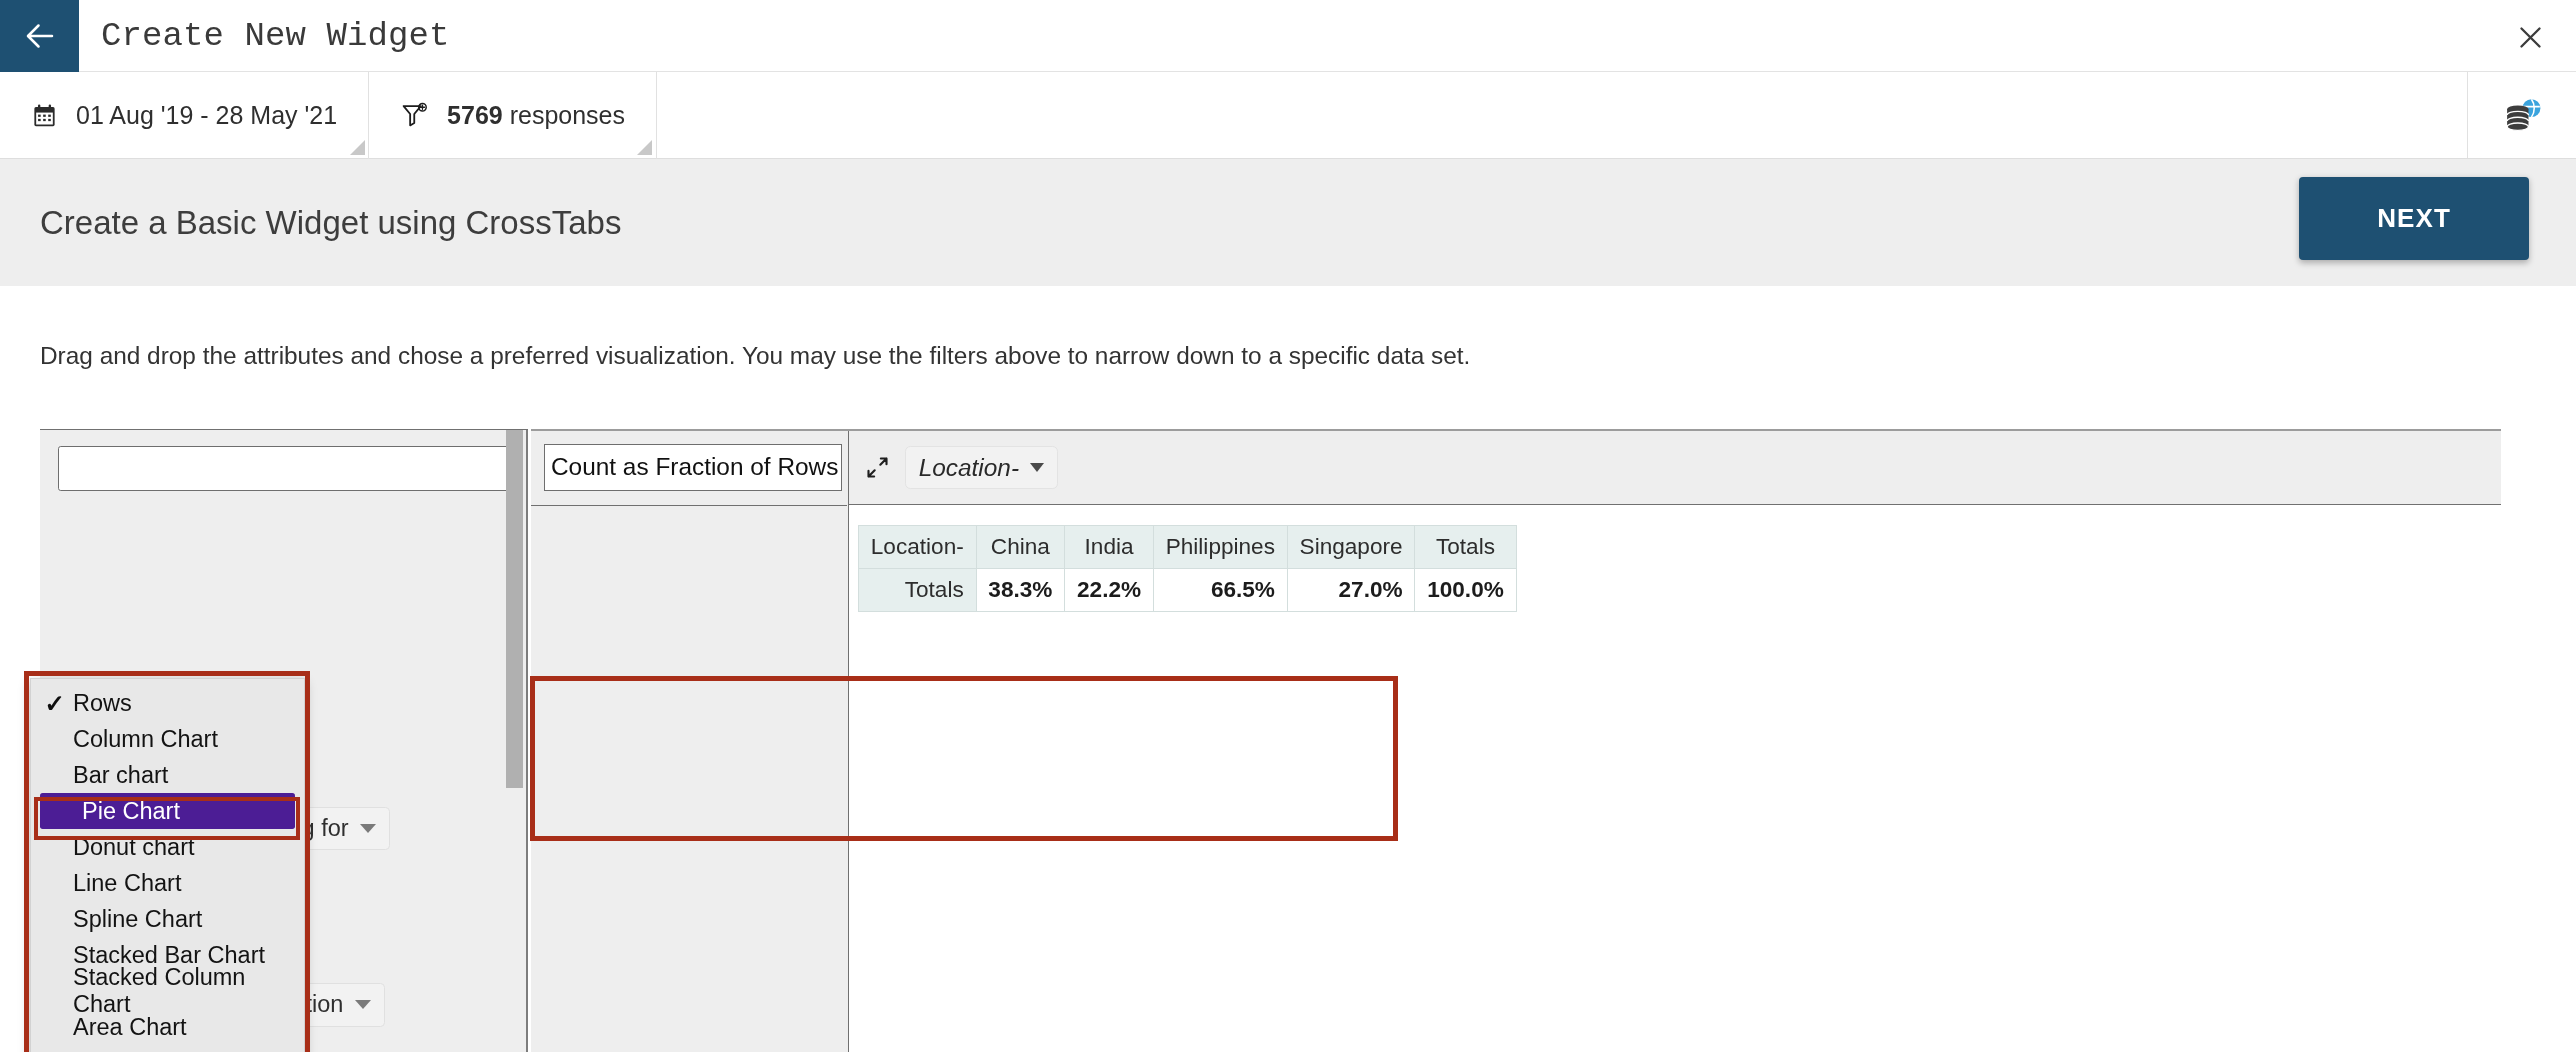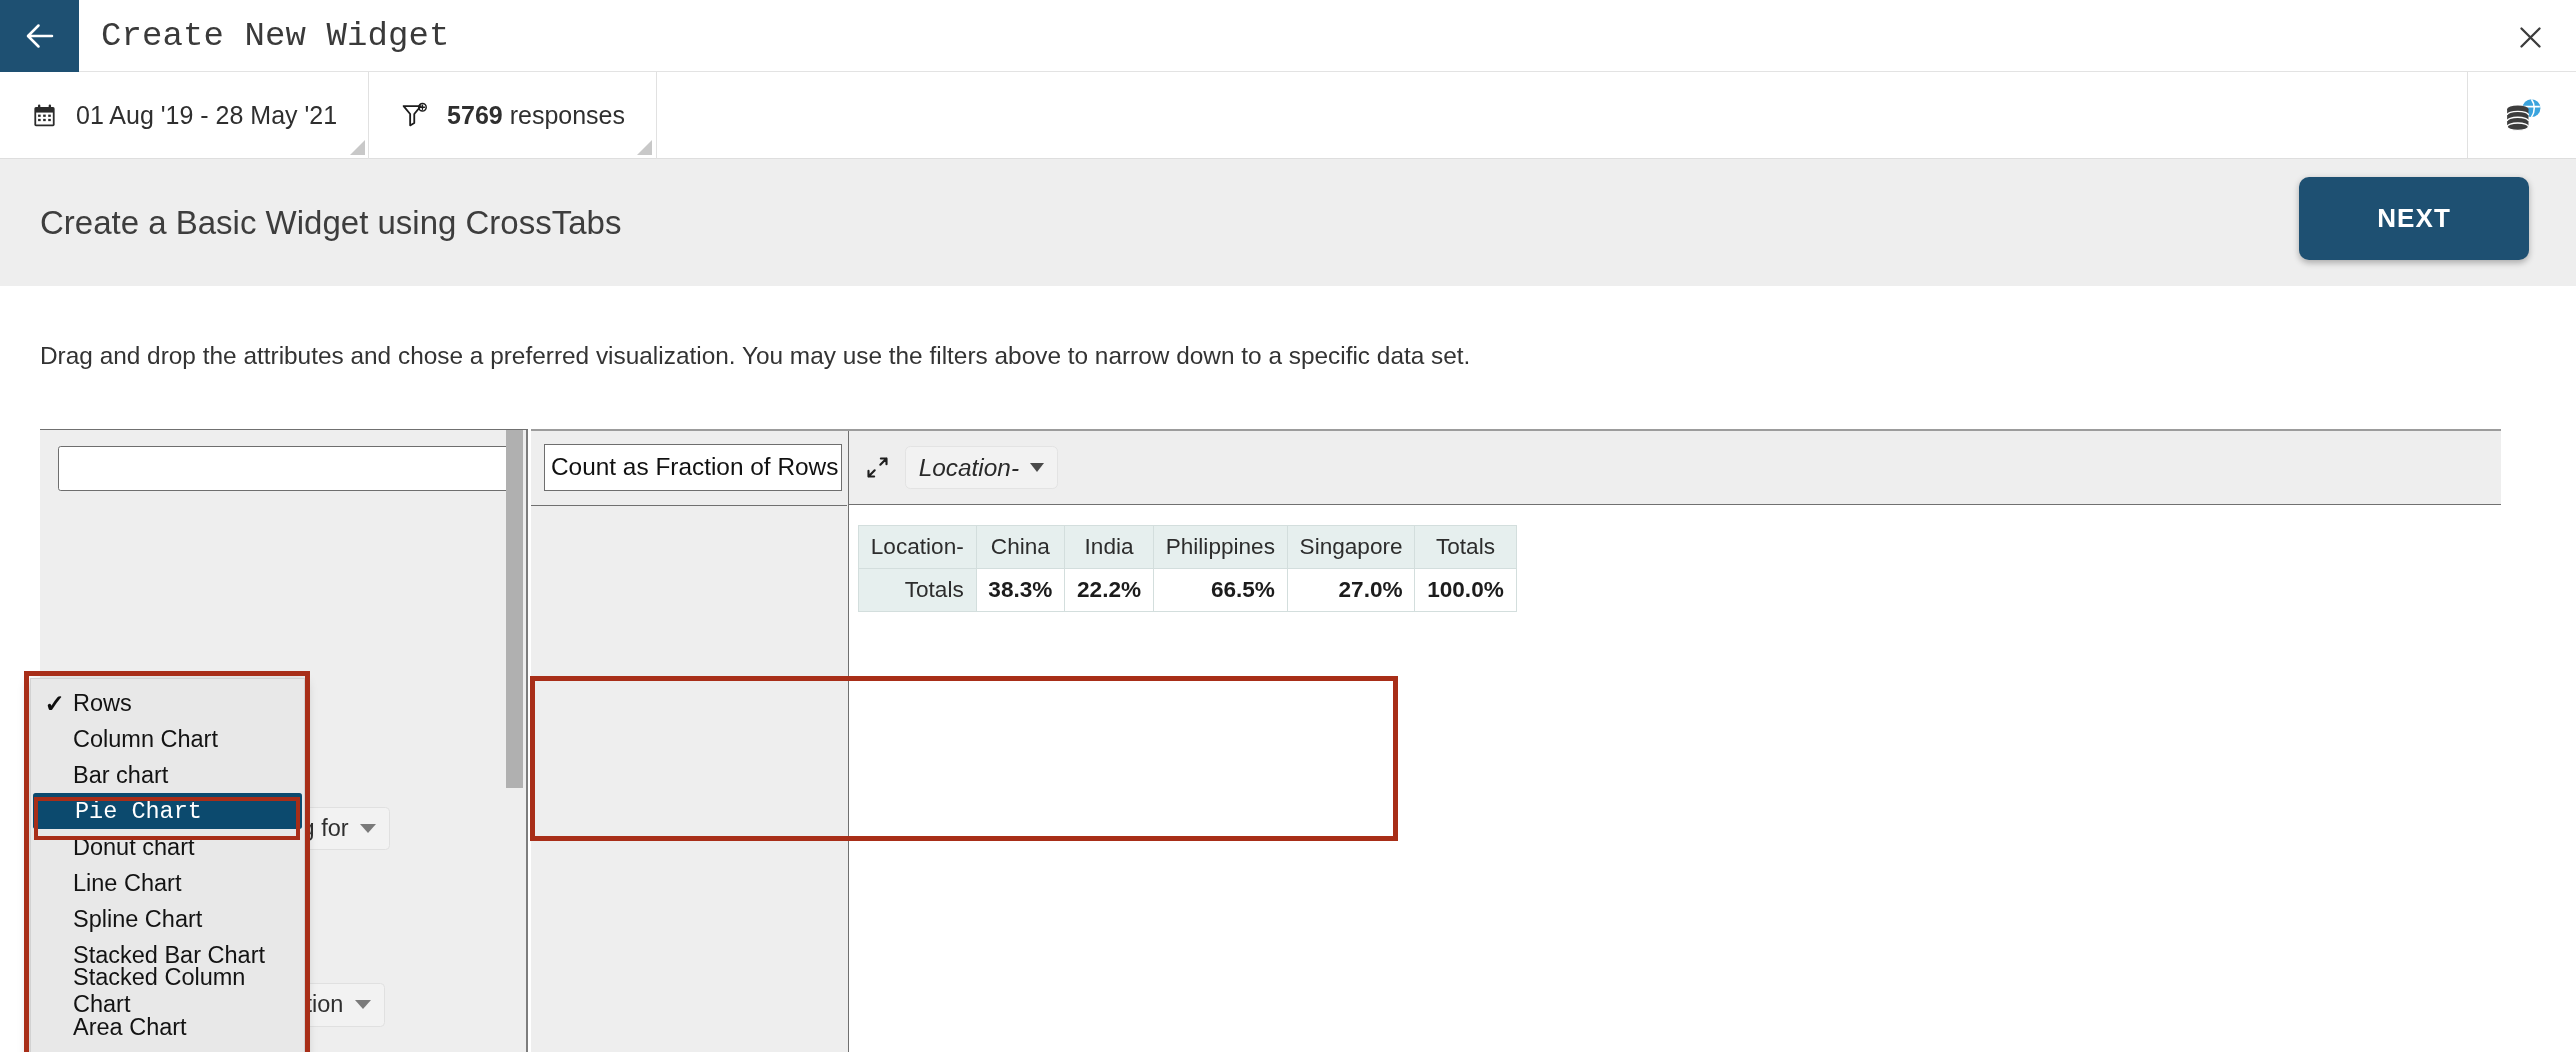--- a/index.html
+++ b/index.html
@@ -103,7 +103,7 @@
     right: 47px; top: 18px;
     width: 230px; height: 83px;
     background: #1e5072;
-    border-radius: 10px;
+    border-radius: 4px;
     color: #ffffff;
     font-size: 26px;
     font-weight: 700;

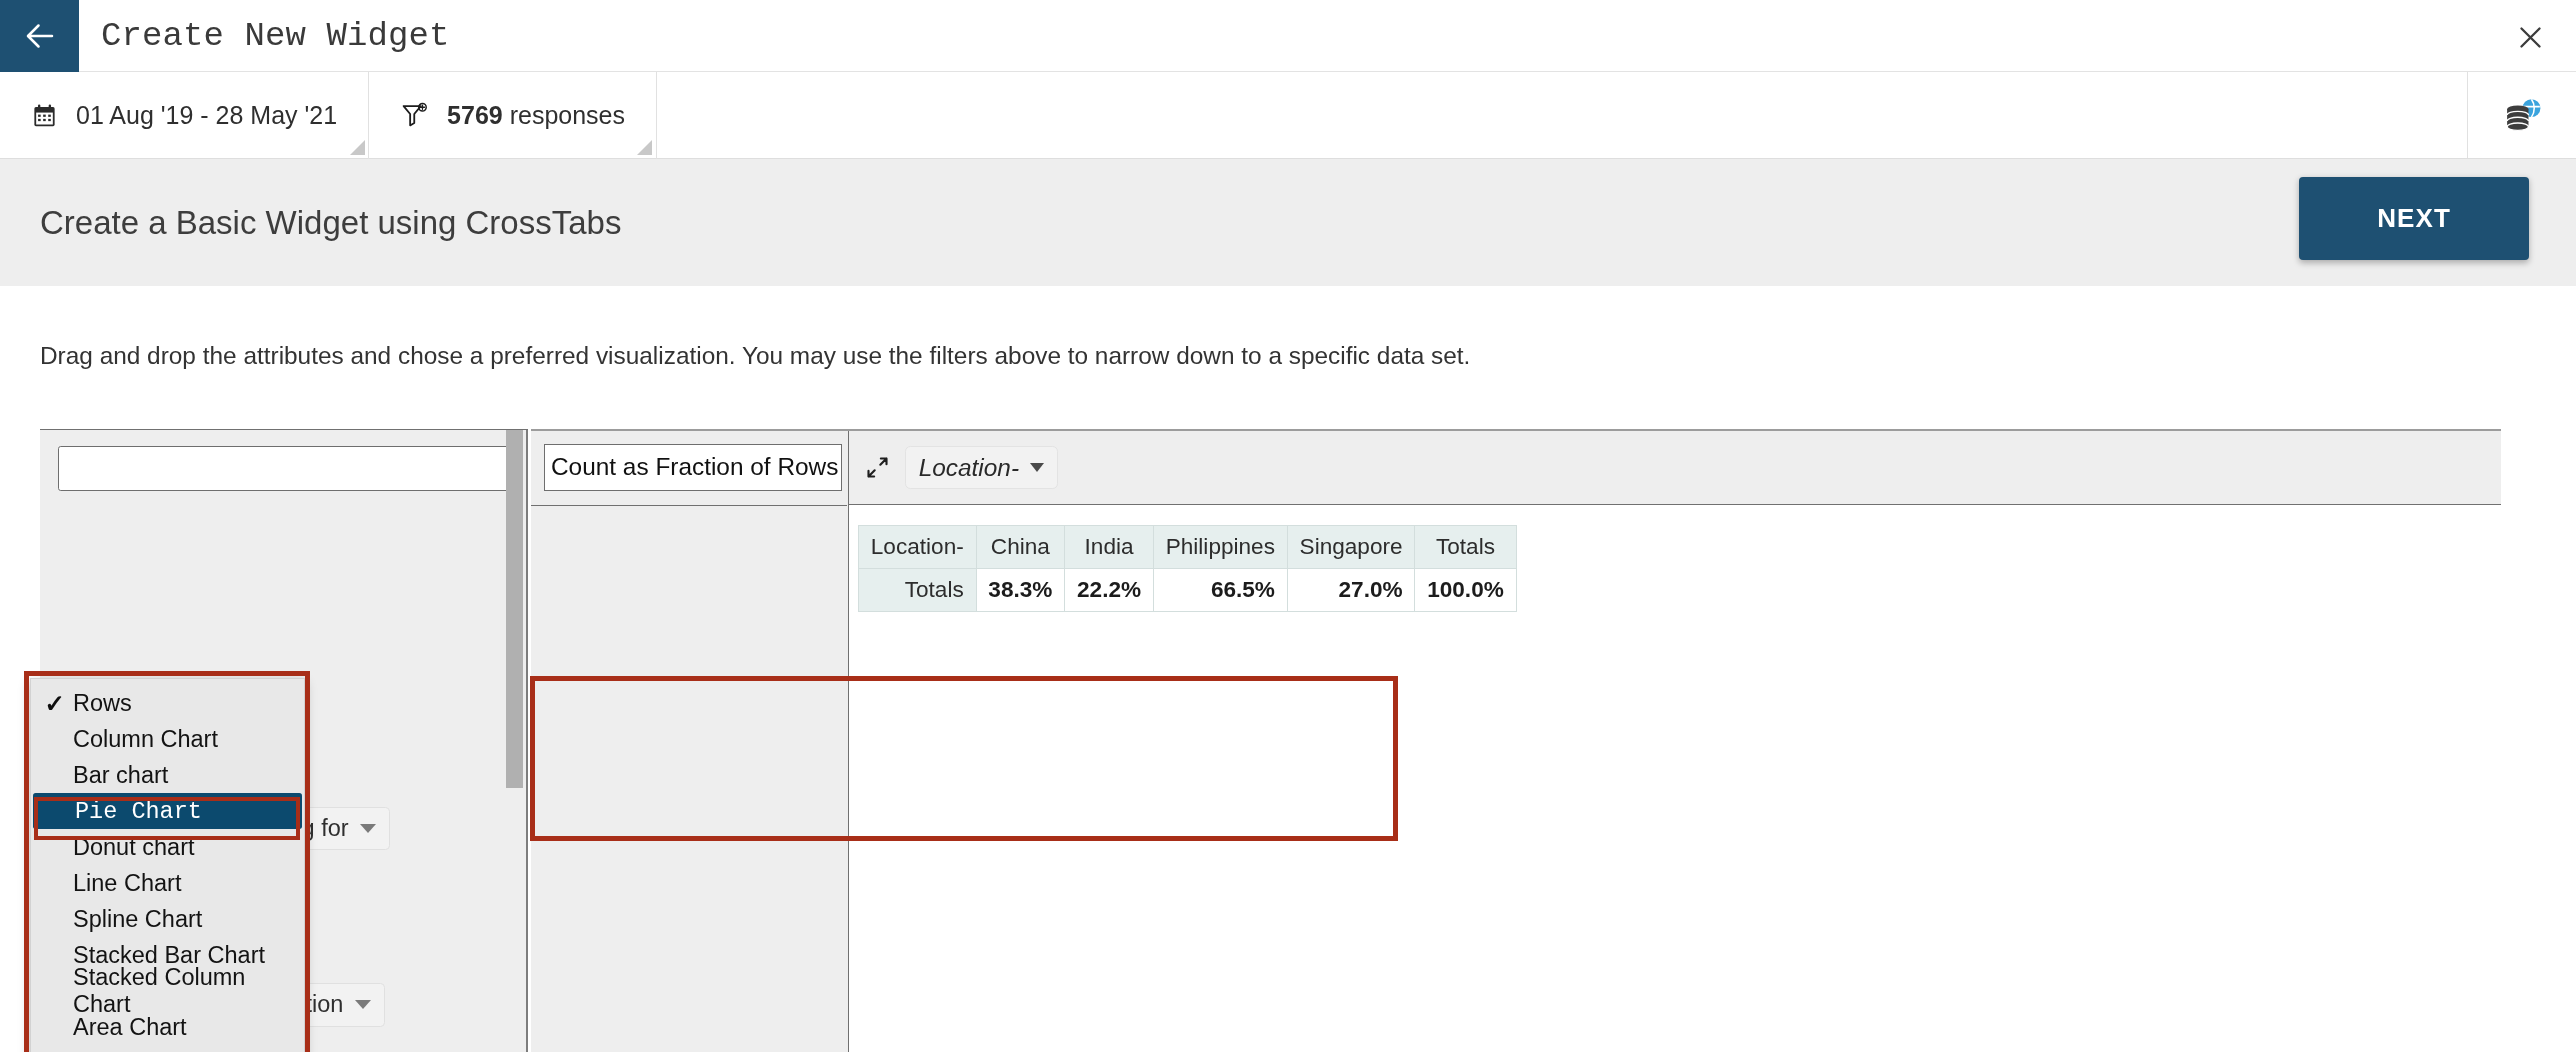--- a/index.html
+++ b/index.html
@@ -313,11 +313,10 @@
     color: #101010;
   }
   .viz-item.selected {
-    background: #0c4a6e;
+    background: #4c1d95;
     color: #ffffff;
-    margin: 0 2px;
+    margin: 0 9px;
     border-radius: 2.7px;
-    font-family: Liberation Mono, monospace;
   }
 
   

